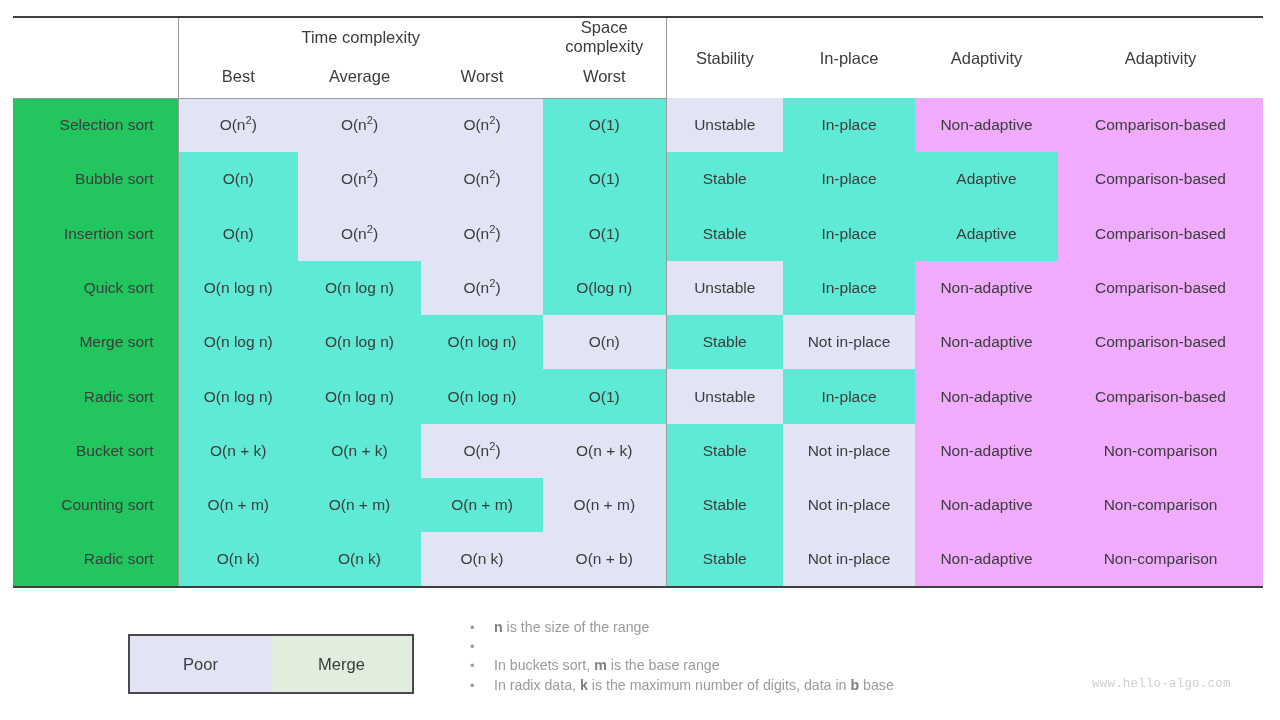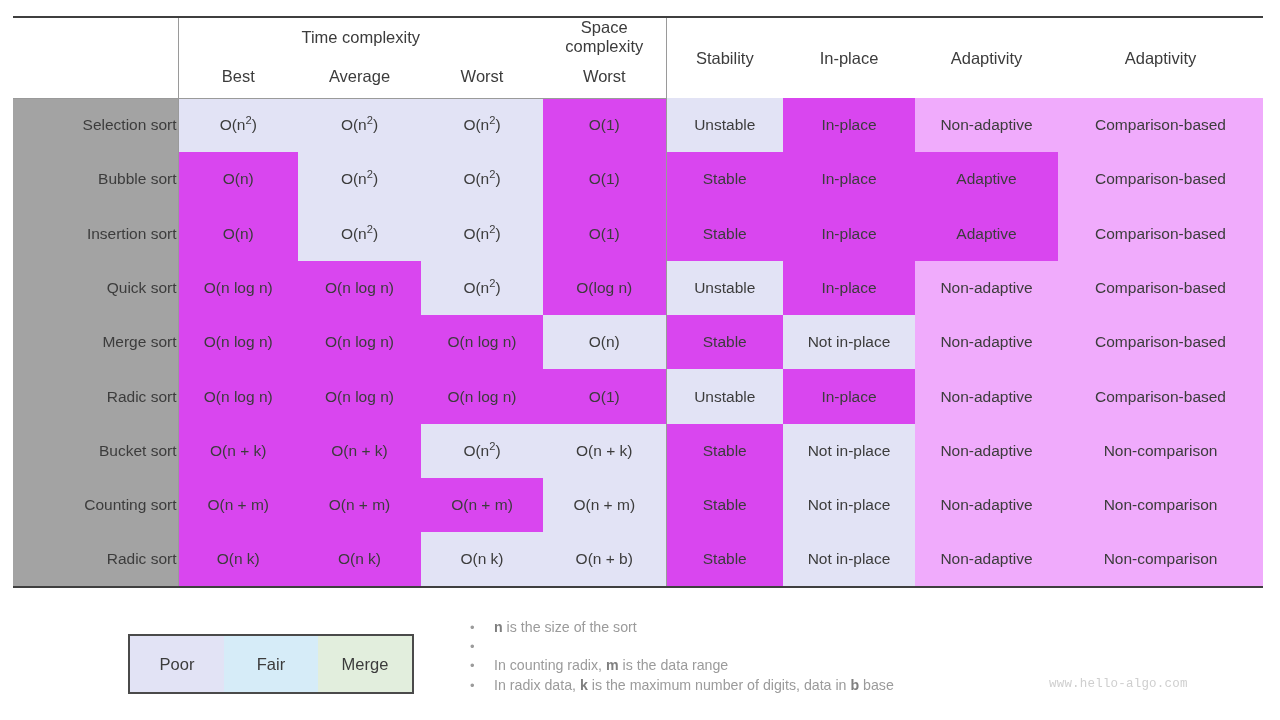--- a/index.html
+++ b/index.html
@@ -64,8 +64,8 @@
   }
   tbody td.algo {
     text-align: right;
-    padding-right: 1px;
-    background: #a3a3a3;
+    padding-right: 24px;
+    background: #22c55e;
   }
   sup { font-size: 0.72em; vertical-align: super; line-height: 0; }
 

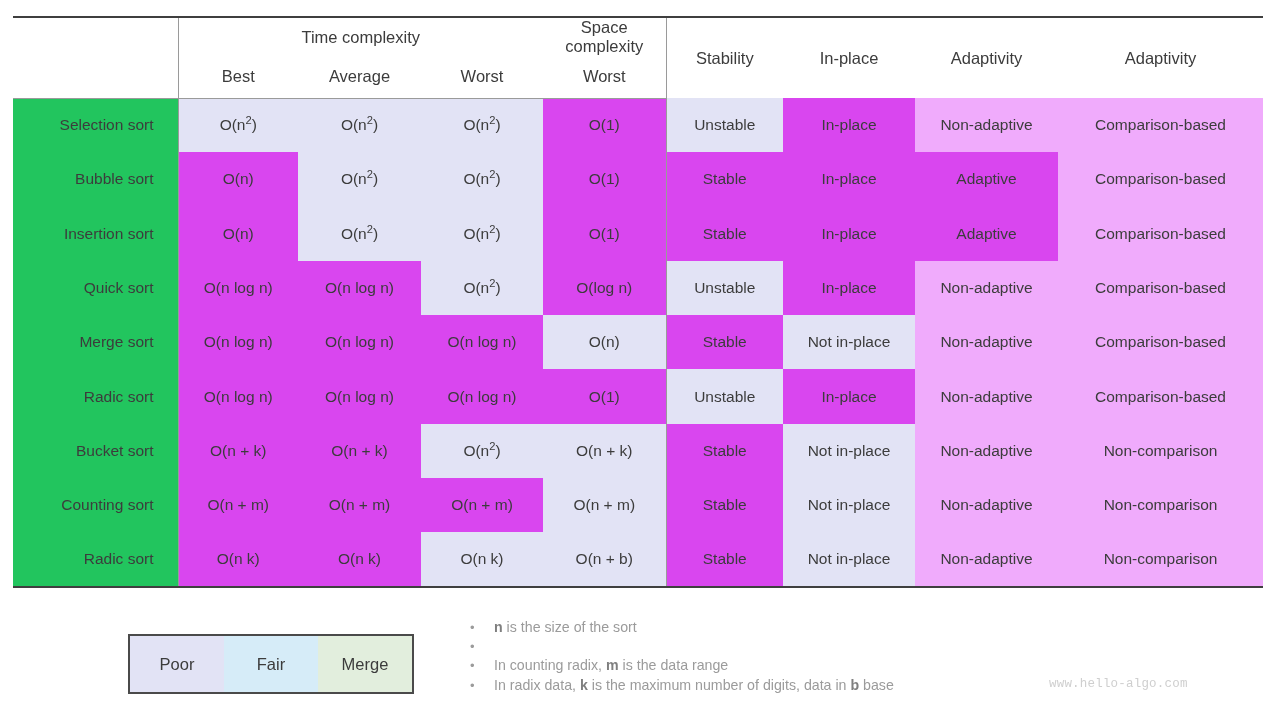--- a/index.html
+++ b/index.html
@@ -72,7 +72,7 @@
   
   .r-poor { background: #e2e3f5; }
   .r-fair { background: #f0abfc; }
-  .r-good { background: #d946ef; }
+  .r-good { background: #5eead4; }
 
   
   #legend {

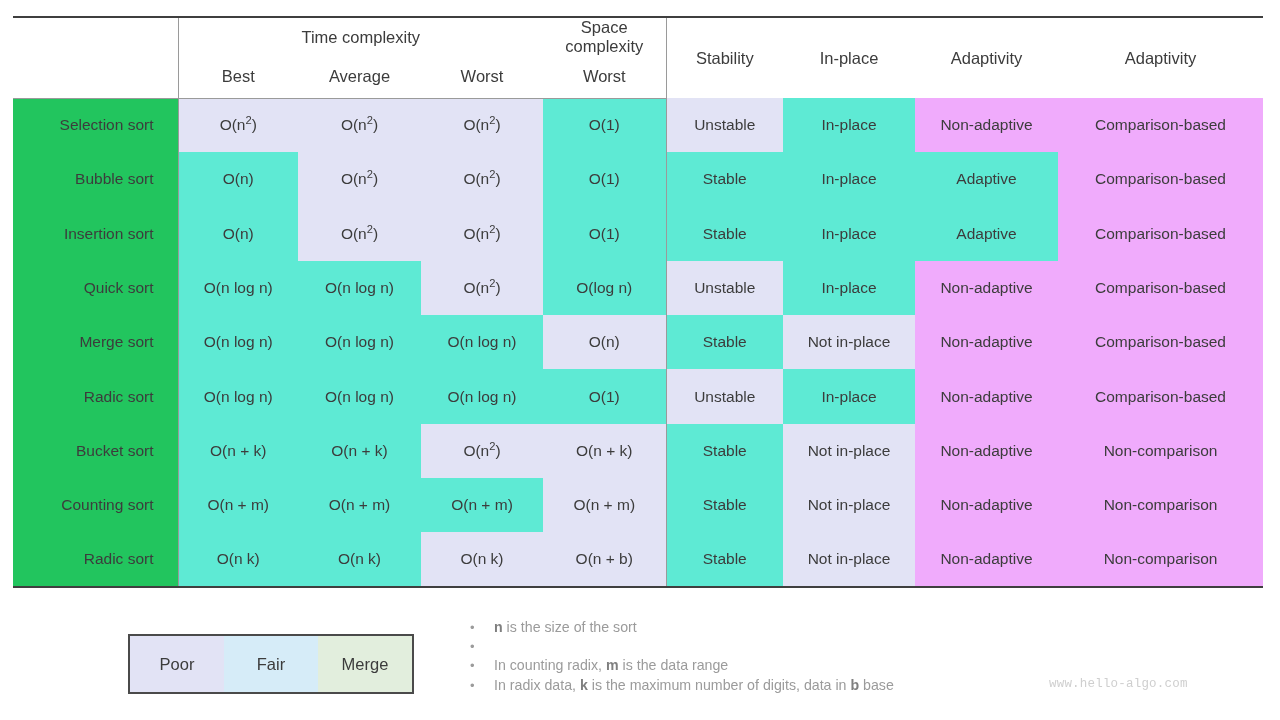--- a/index.html
+++ b/index.html
@@ -269,7 +269,7 @@
   <div id="notes">
       <div class="note">
         <span class="bullet">•</span>
-        <span><b>n</b><span> is the size of the sort</span></span>
+        <span><b>n</b><span> is the size of the range</span></span>
       </div>
       <div class="note">
         <span class="bullet">•</span>

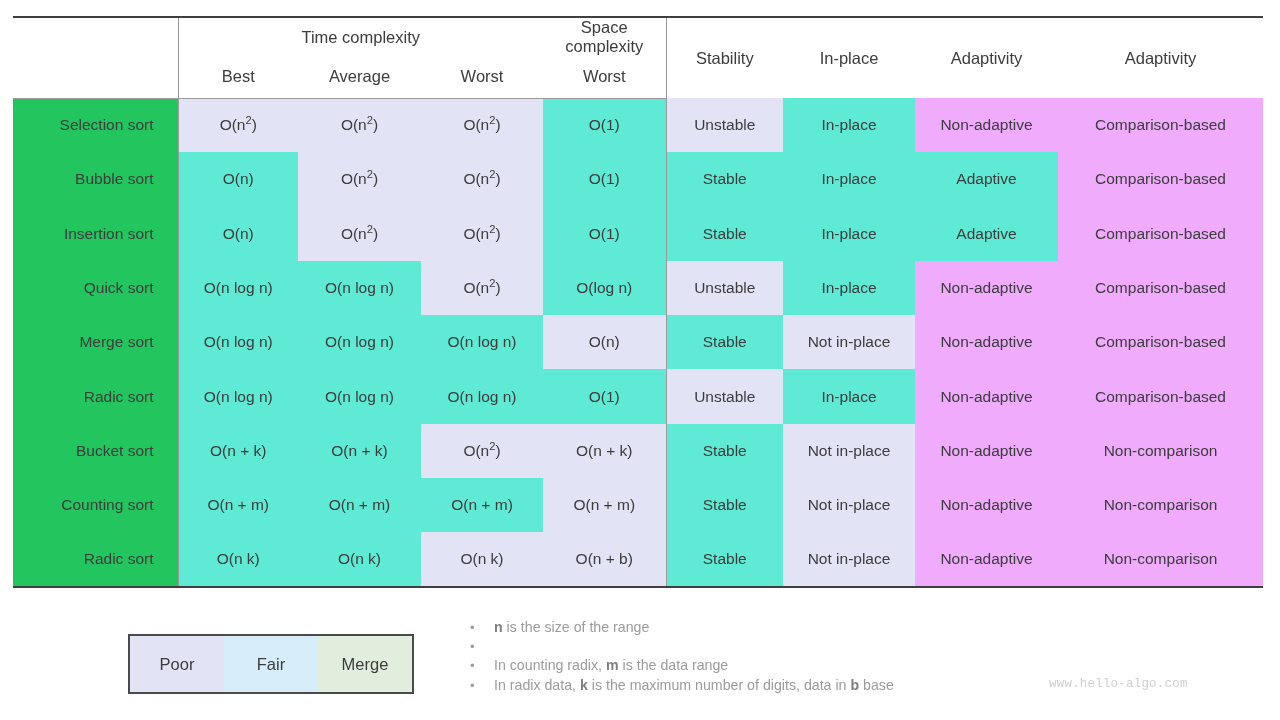--- a/index.html
+++ b/index.html
@@ -262,7 +262,6 @@
 
   <div id="legend">
       <div class="seg" style="background: rgb(226, 227, 245);">Poor</div>
-      <div class="seg" style="background: rgb(214, 236, 248);">Fair</div>
       <div class="seg" style="background: rgb(226, 238, 221);">Merge</div>
     </div>
 

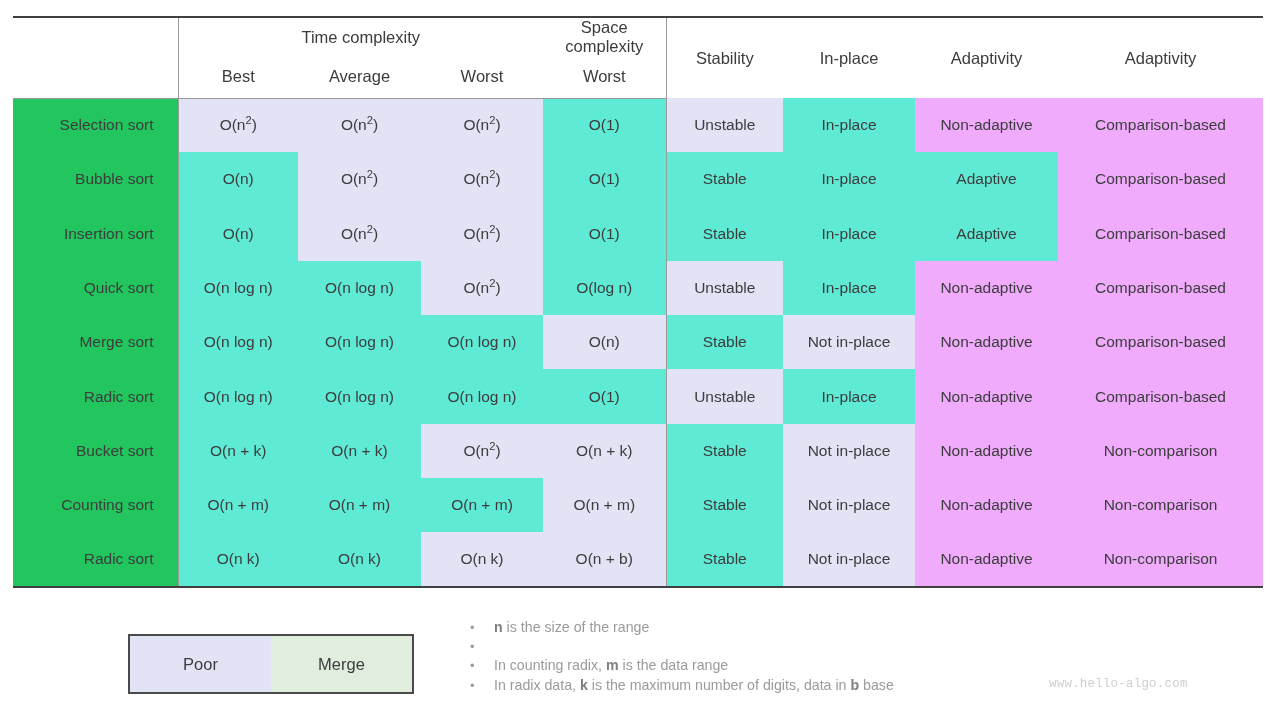--- a/index.html
+++ b/index.html
@@ -275,7 +275,7 @@
       </div>
       <div class="note">
         <span class="bullet">•</span>
-        <span><span>In counting radix, </span><b>m</b><span> is the data range</span></span>
+        <span><span>In buckets sort, </span><b>m</b><span> is the data range</span></span>
       </div>
       <div class="note">
         <span class="bullet">•</span>

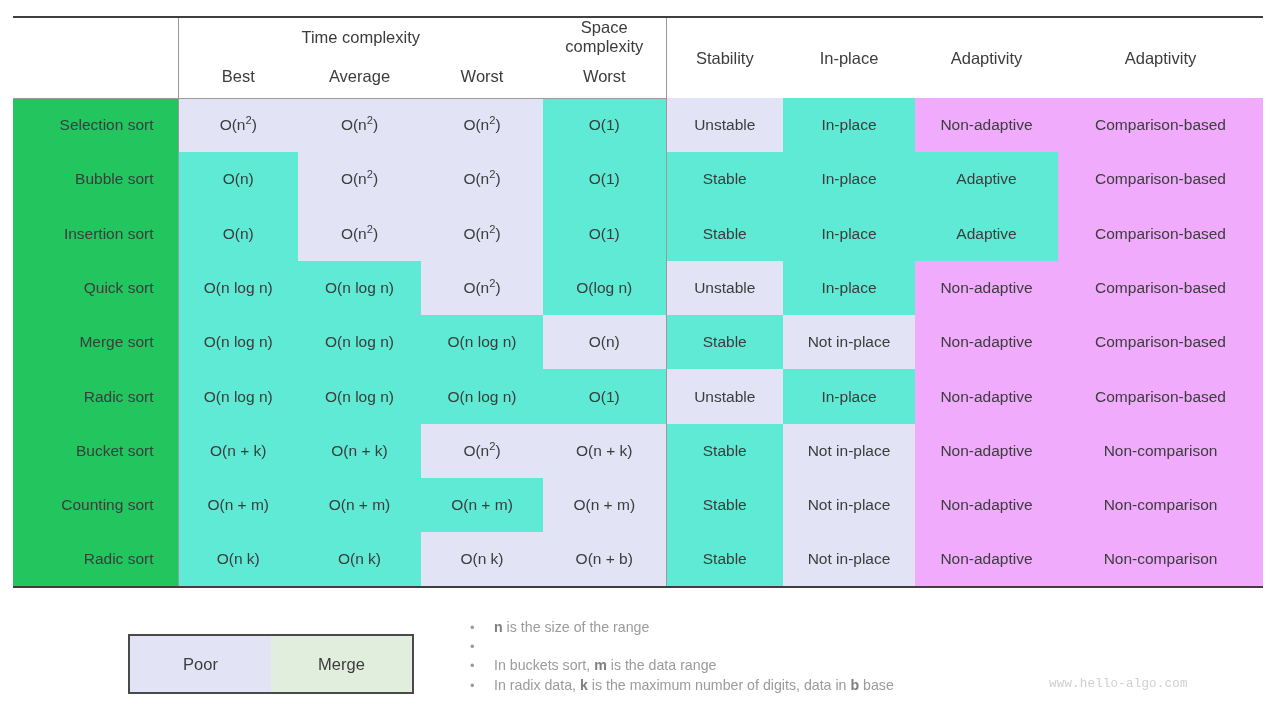--- a/index.html
+++ b/index.html
@@ -275,7 +275,7 @@
       </div>
       <div class="note">
         <span class="bullet">•</span>
-        <span><span>In buckets sort, </span><b>m</b><span> is the data range</span></span>
+        <span><span>In buckets sort, </span><b>m</b><span> is the base range</span></span>
       </div>
       <div class="note">
         <span class="bullet">•</span>

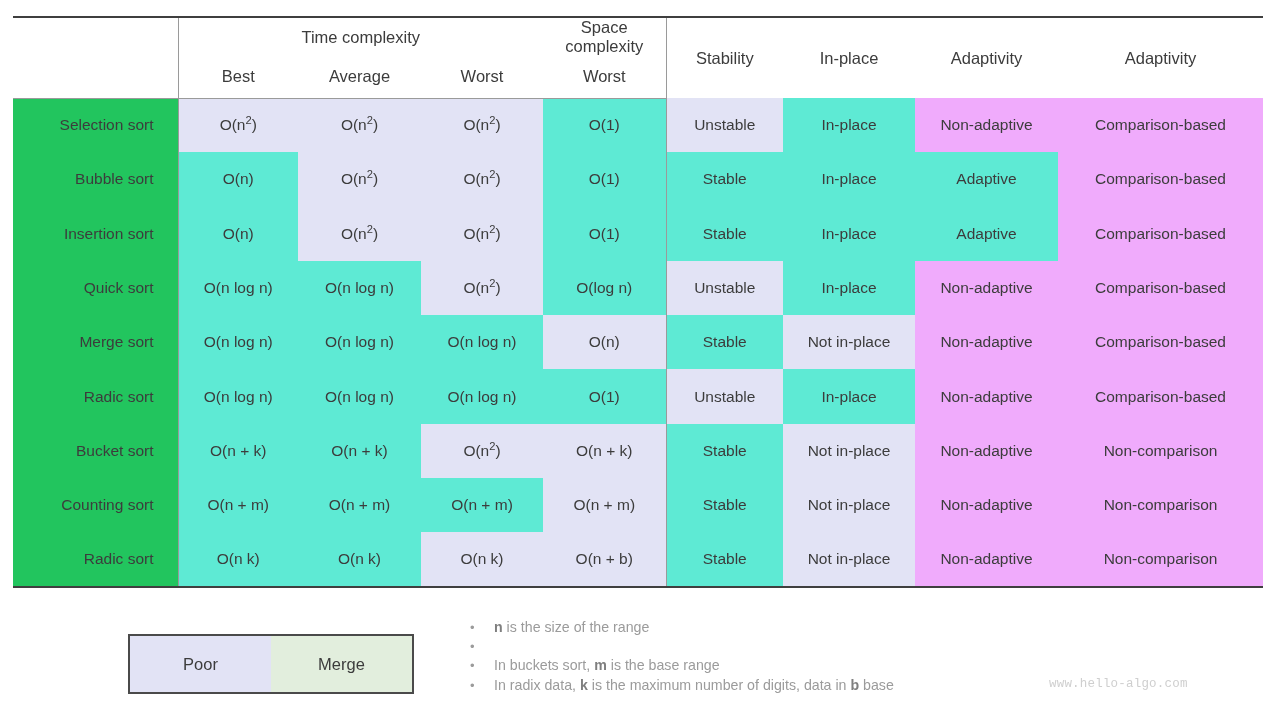--- a/index.html
+++ b/index.html
@@ -113,7 +113,7 @@
   
   #watermark {
     position: absolute;
-    left: 1049px; top: 677px;
+    left: 1092px; top: 677px;
     font-family: "Liberation Mono", monospace;
     font-size: 12.5px;
     color: #cfcfcf;

